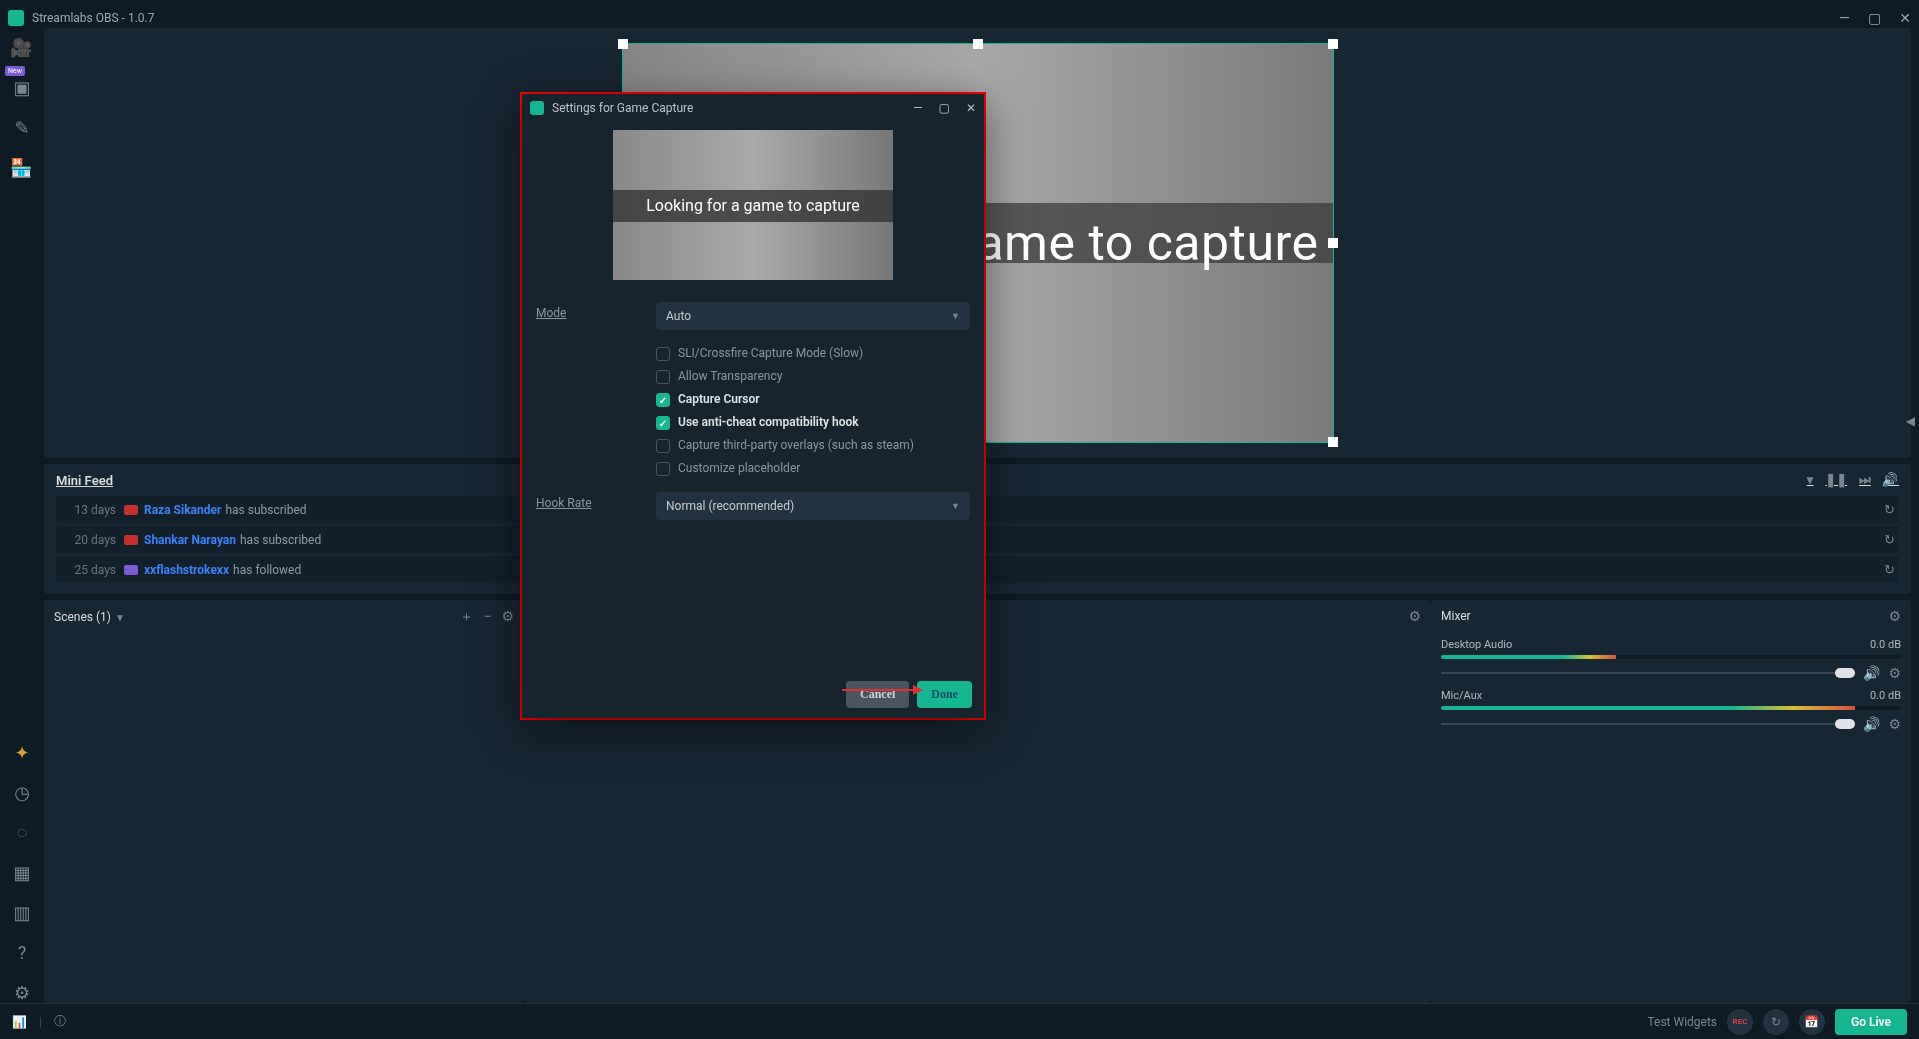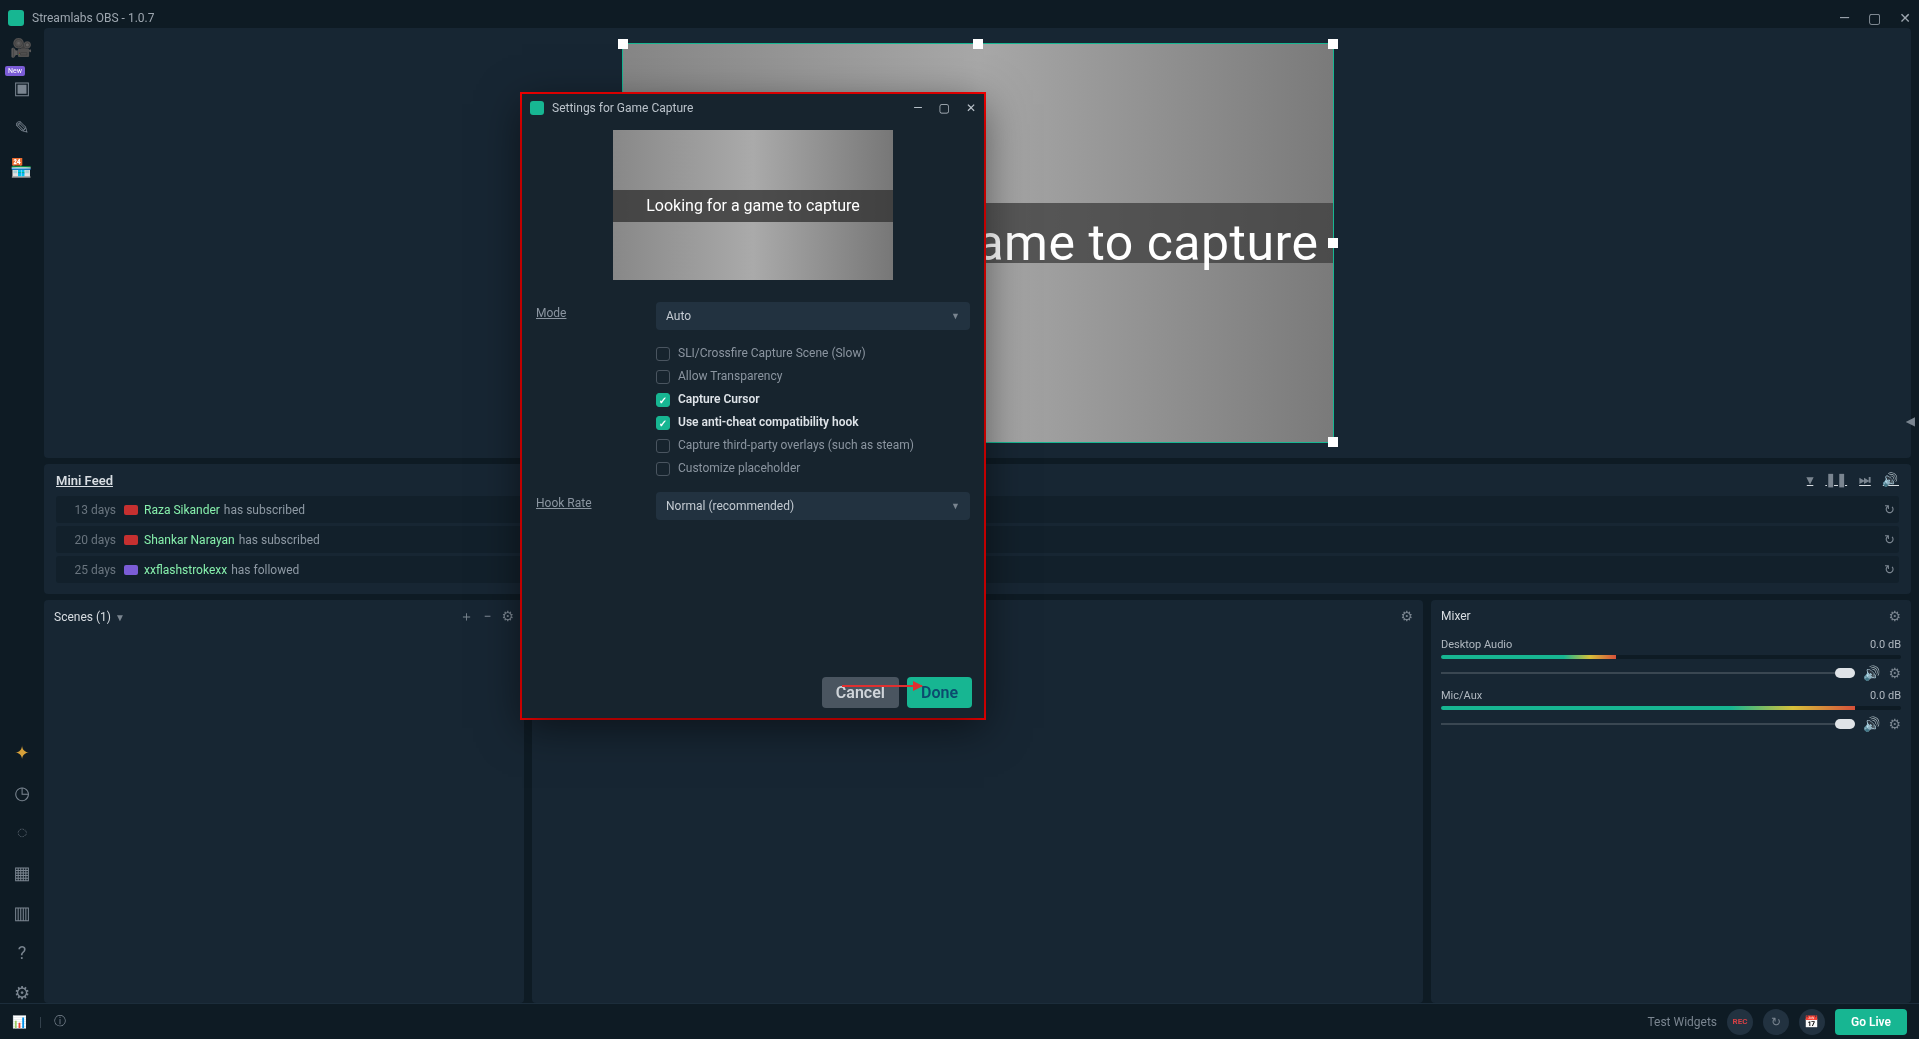--- a/index.html
+++ b/index.html
@@ -299,7 +299,7 @@
       <div class="form-field" id="modal-checkboxes">
           <div class="checkbox-row">
             <div class="check"></div>
-            <span>SLI/Crossfire Capture Scene (Slow)</span>
+            <span>SLI/Crossfire Capture Mode (Slow)</span>
           </div>
           <div class="checkbox-row">
             <div class="check"></div>

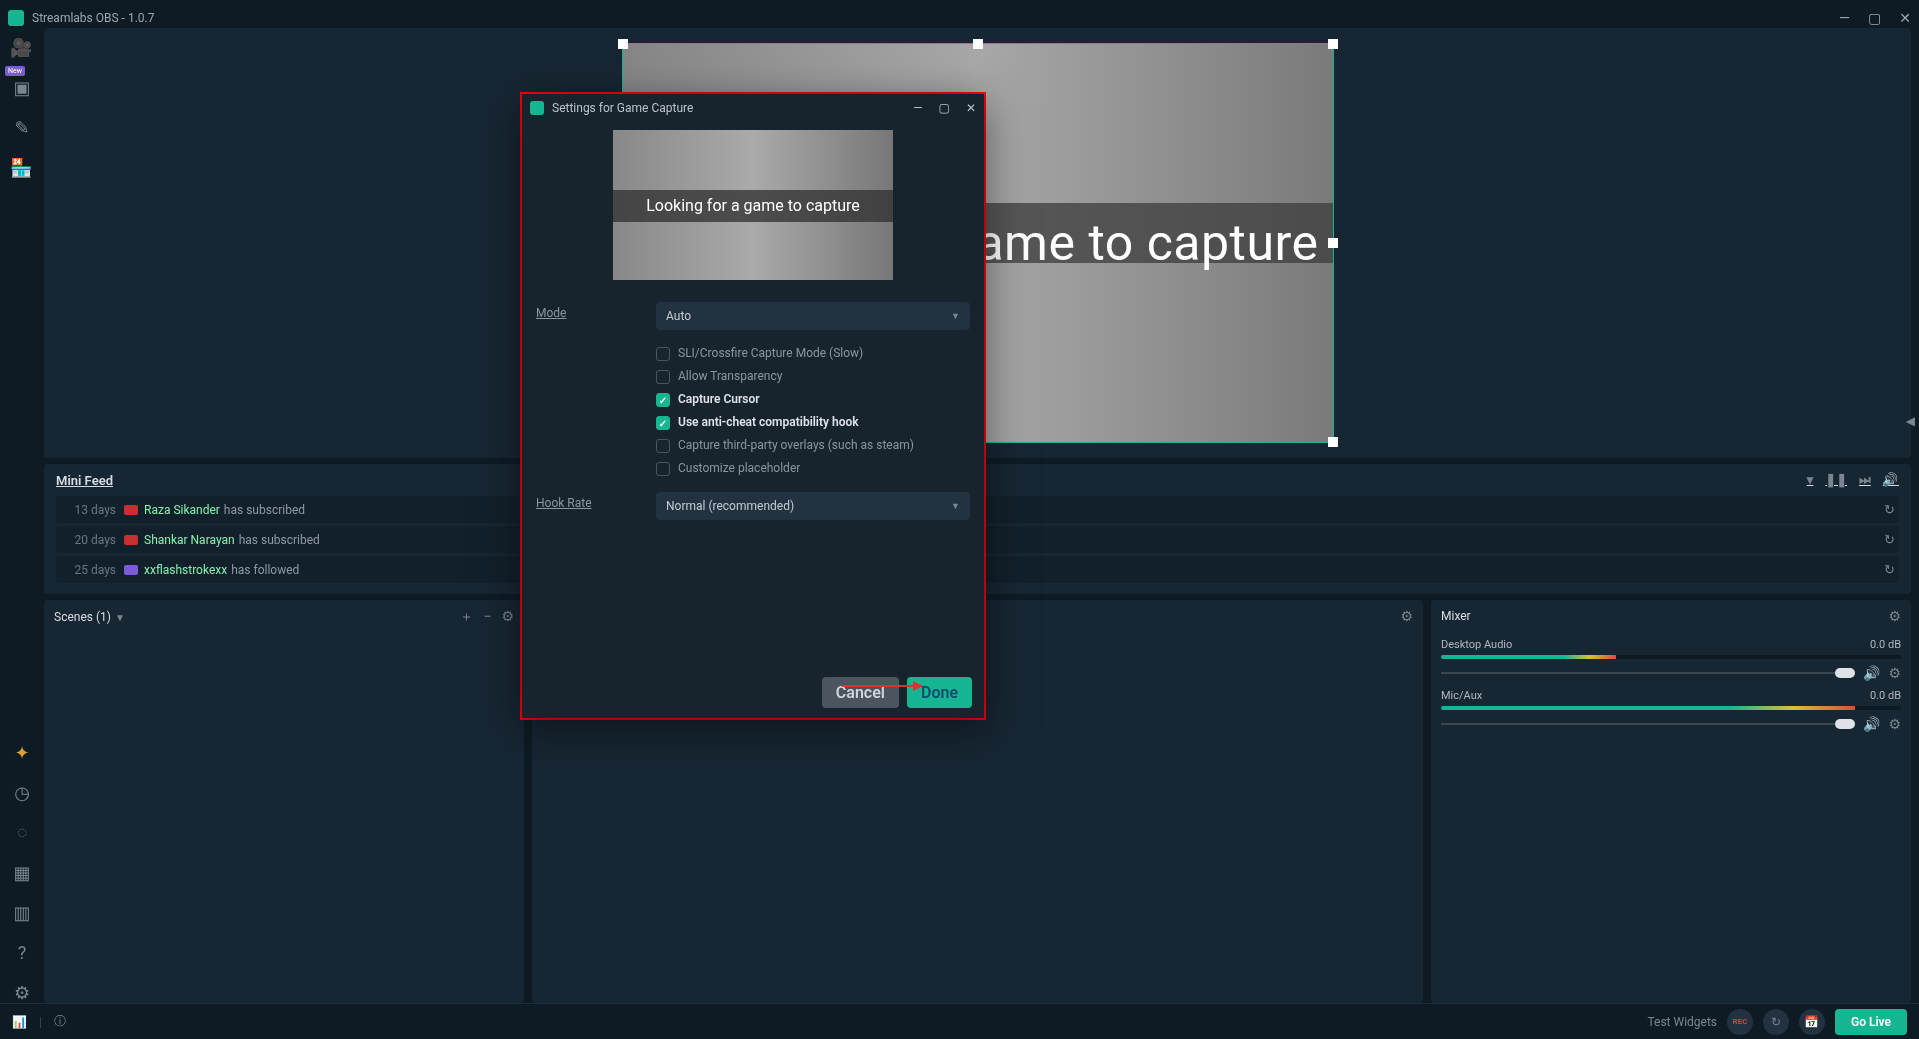--- a/index.html
+++ b/index.html
@@ -42,7 +42,7 @@
 .feed-row .time { color:#6a757f; margin-right:8px; width:56px; text-align:right; }
 .feed-row .badge-icon { width:14px; height:10px; background:#c63030; border-radius:2px; margin-right:6px; }
 .feed-row .badge-icon.twitch { background:#7b5cd6; }
-.feed-row .user { font-weight:400; color:#86efac; margin-right:4px; }
+.feed-row .user { font-weight:700; color:#3b82f6; margin-right:4px; }
 .feed-row .action { color:#8e99a4; }
 .feed-row .refresh { margin-left:auto; color:#7a8590; font-size:13px; }
 

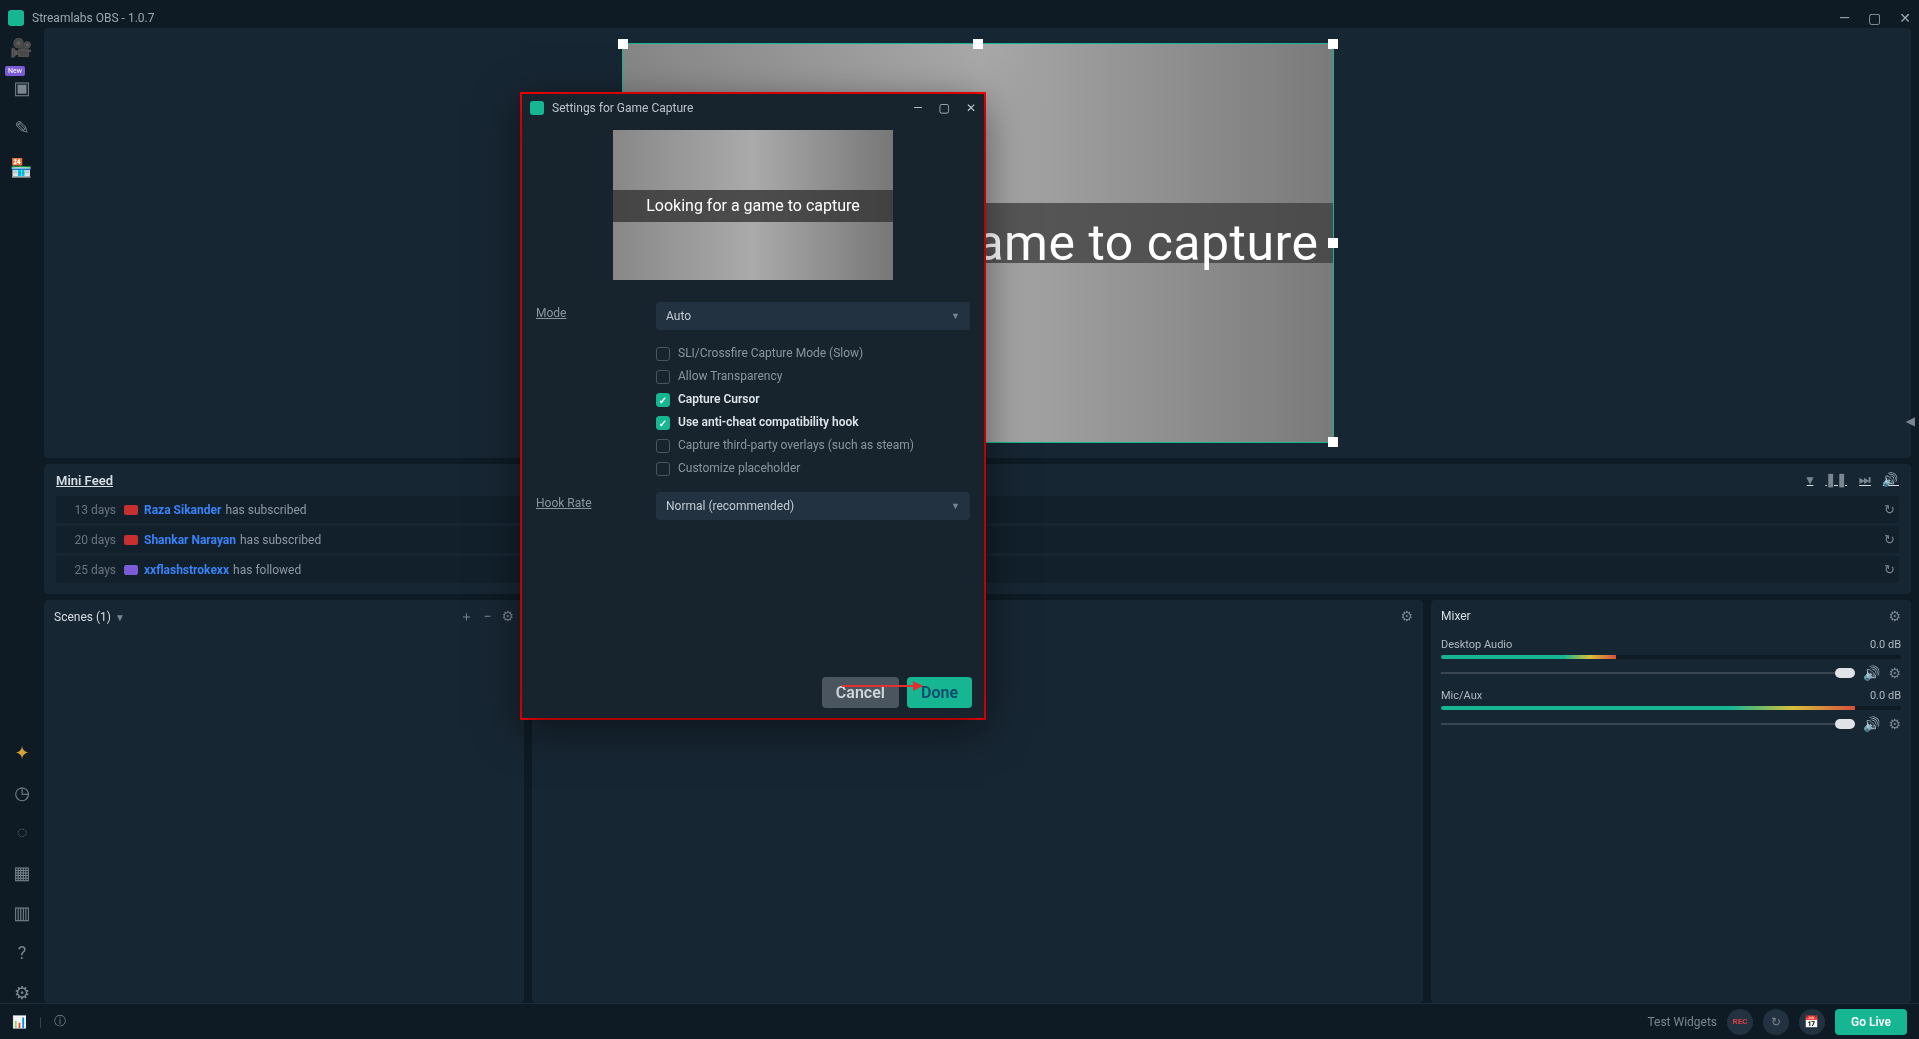--- a/index.html
+++ b/index.html
@@ -47,7 +47,7 @@
 .feed-row .refresh { margin-left:auto; color:#7a8590; font-size:13px; }
 
 
-.bottom-grid { display: grid; grid-template-columns: 480px 1fr 480px; gap: 8px; }
+.bottom-grid { display: grid; grid-template-columns: 480px 1fr 480px; }
 .panel { background: #172633; border-radius: 4px; padding: 8px 10px; display:flex; flex-direction:column; }
 .panel-header { display: flex; align-items: center; font-size: 12px; color: #d8dde2; margin-bottom: 6px; }
 .panel-header .ctrls { margin-left:auto; display:flex; gap:10px; color:#7a8590; font-size:14px; }

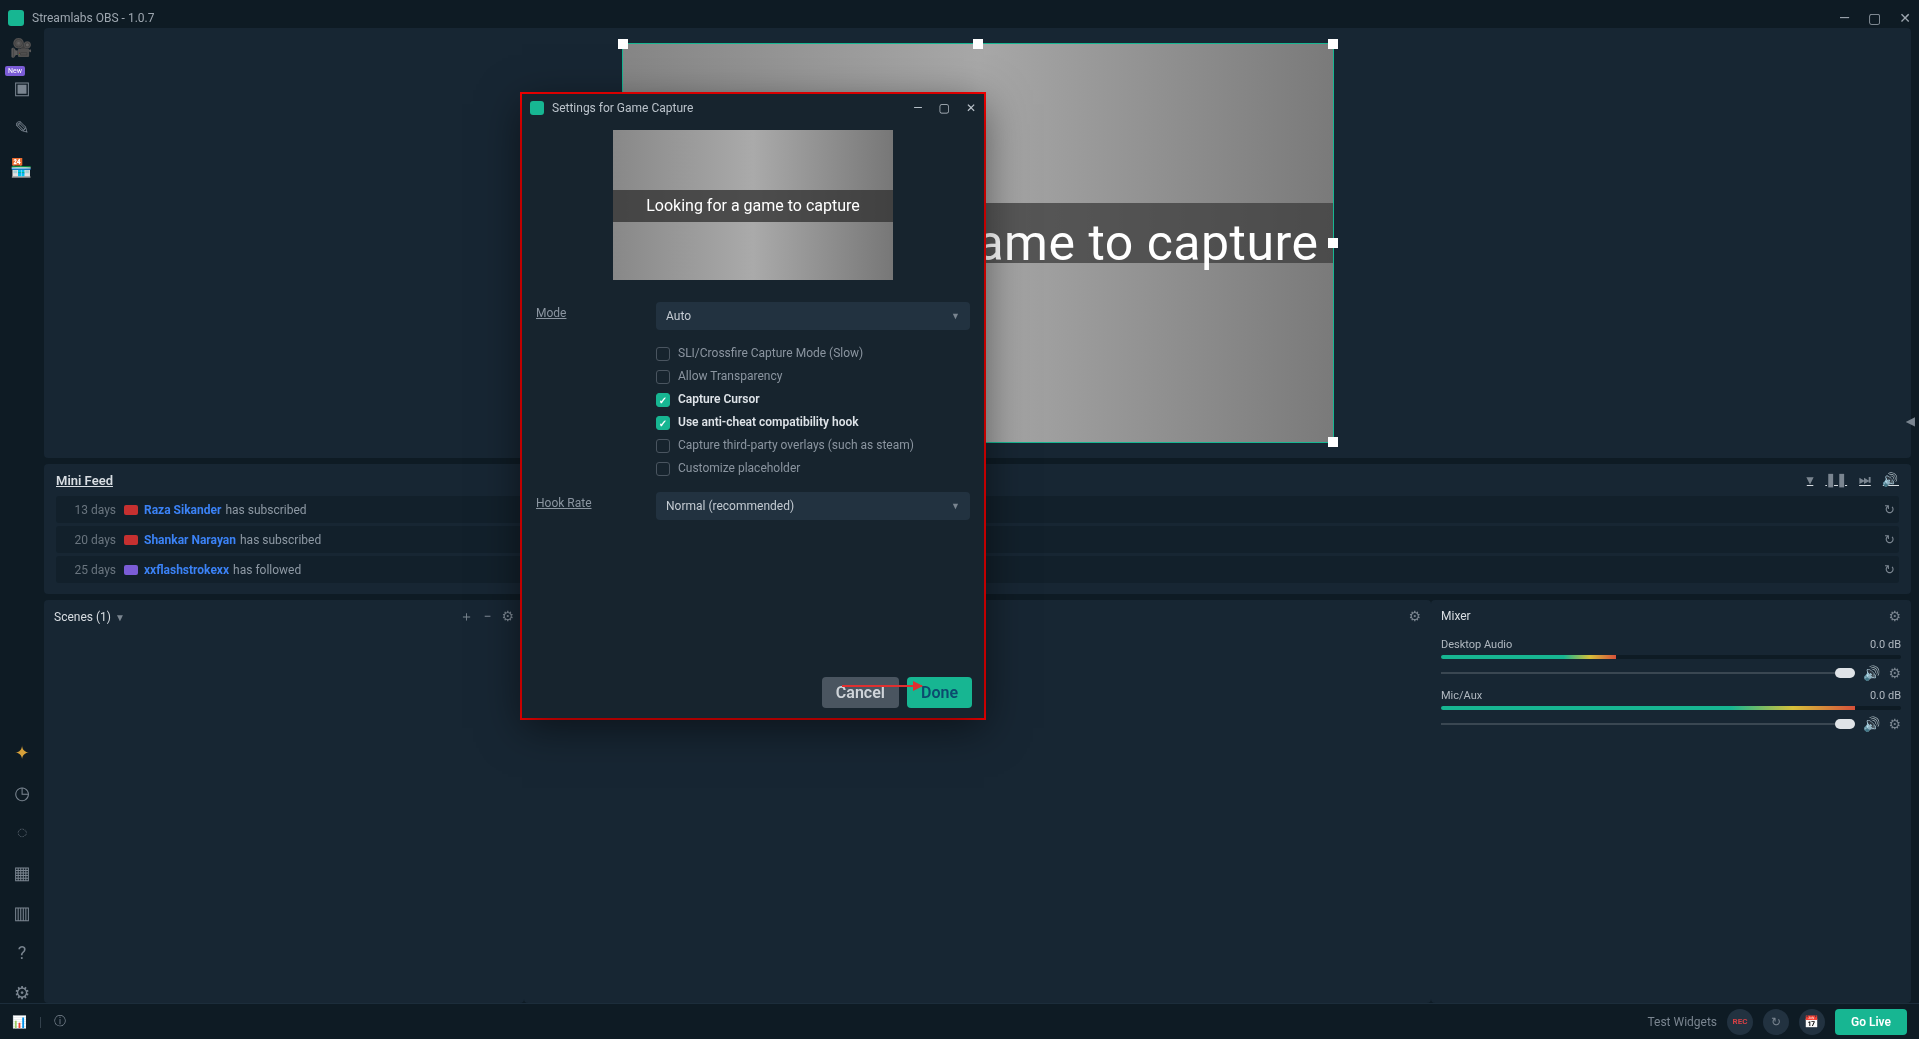--- a/index.html
+++ b/index.html
@@ -95,7 +95,7 @@
 .modal-footer { padding:10px 12px; display:flex; justify-content:flex-end; gap:8px; position:relative; }
 .modal-footer .arrow { position:absolute; left:320px; top:18px; width:80px; height:2px; background:#e03030; }
 .modal-footer .arrow::after { content:""; position:absolute; right:-1px; top:-4px; border-left:10px solid #e03030; border-top:5px solid transparent; border-bottom:5px solid transparent; }
-.btn { padding:6px 14px; border-radius:4px; font-size:16px; font-weight:600; cursor:pointer; }
+.btn { padding:6px 14px; border-radius:4px; font-size:12px; font-weight:600; cursor:pointer;font-family:Liberation Serif, serif; }
 .btn-cancel { background:#4a5560; color:#cfd4d9; }
 .btn-done { background:#17b692; color:#0c4a6e; }
 

